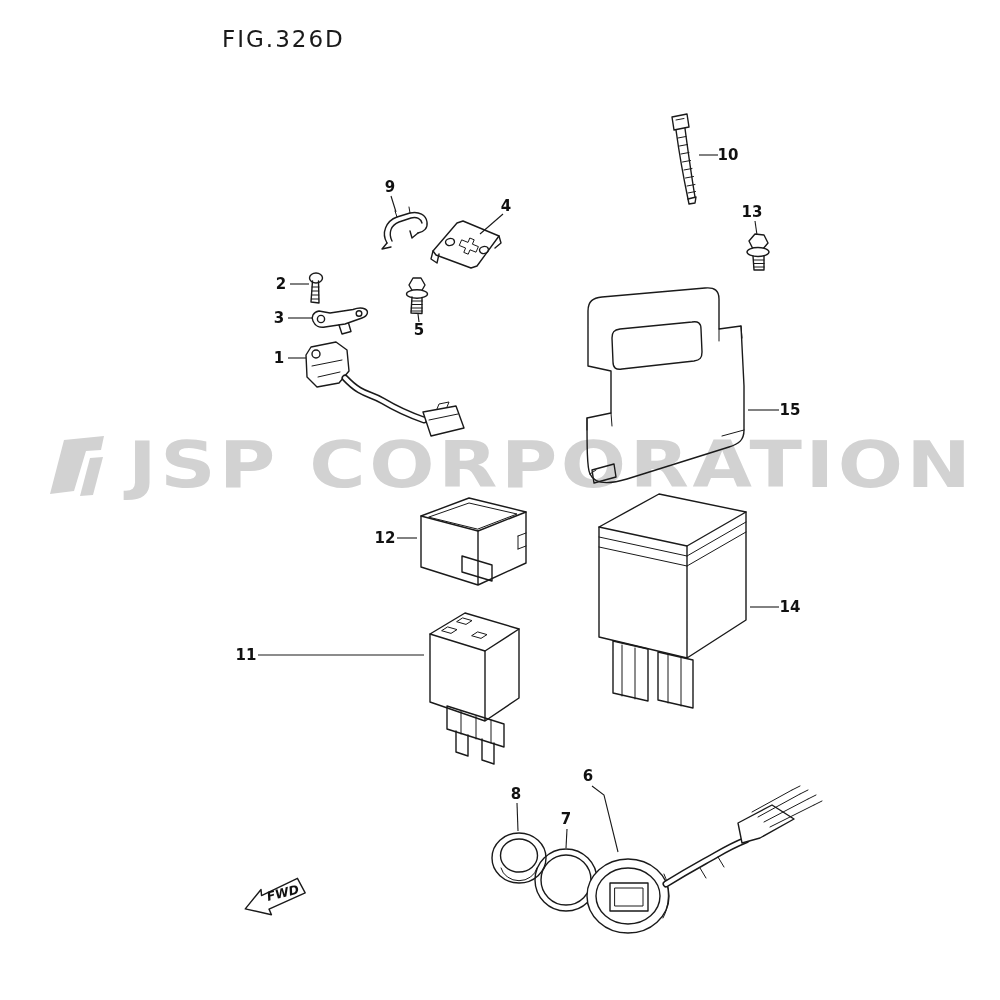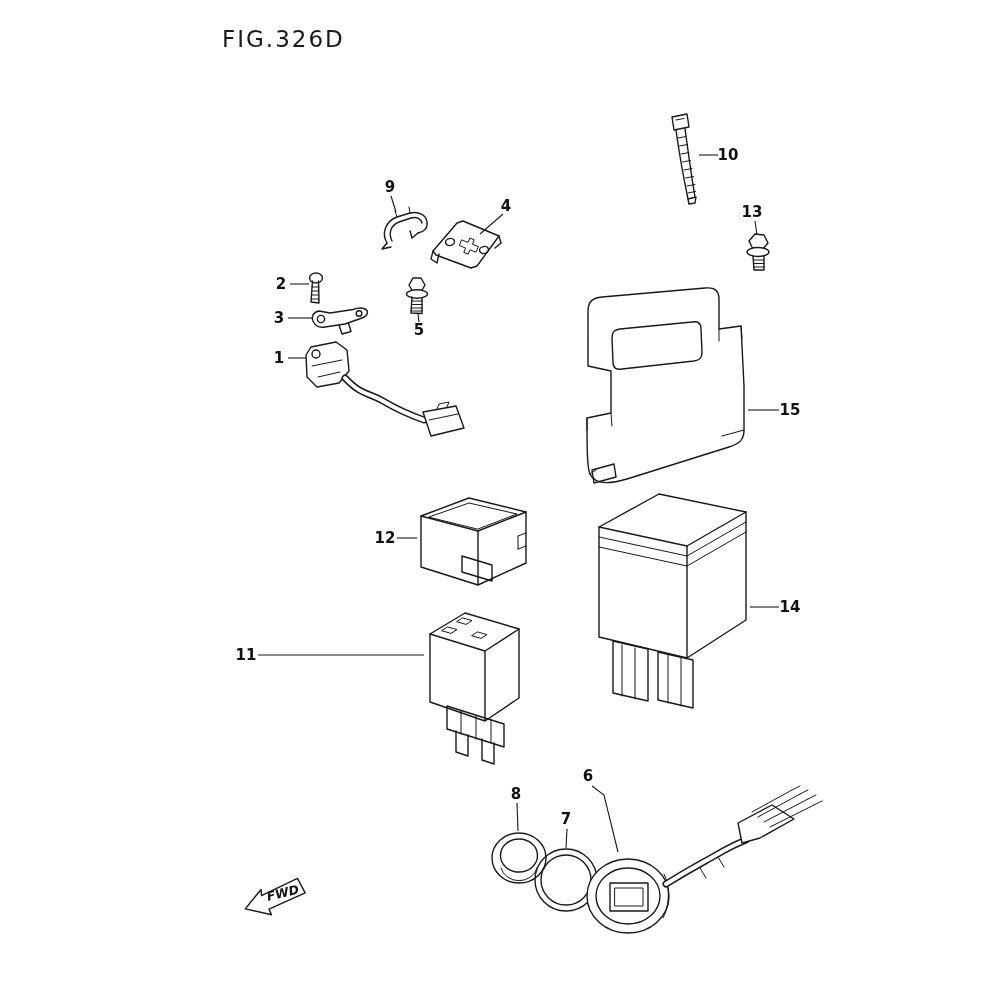--- a/index.html
+++ b/index.html
@@ -38,6 +38,13 @@
 
   <div class="fig-title">FIG.326D</div>
 
+  <div class="watermark">
+    <svg class="wm-logo" width="74" height="66" viewBox="0 0 74 66">
+      <path d="M4,62 L18,8 L58,4 L55,18 L40,19 L28,59 Z"></path>
+      <path d="M34,64 L44,26 L57,25 L47,63 Z"></path>
+    </svg>
+    <span class="wm-text">JSP CORPORATION</span>
+  </div>
 
   <svg class="art" width="1000" height="1000" viewBox="0 0 1000 1000">
 

